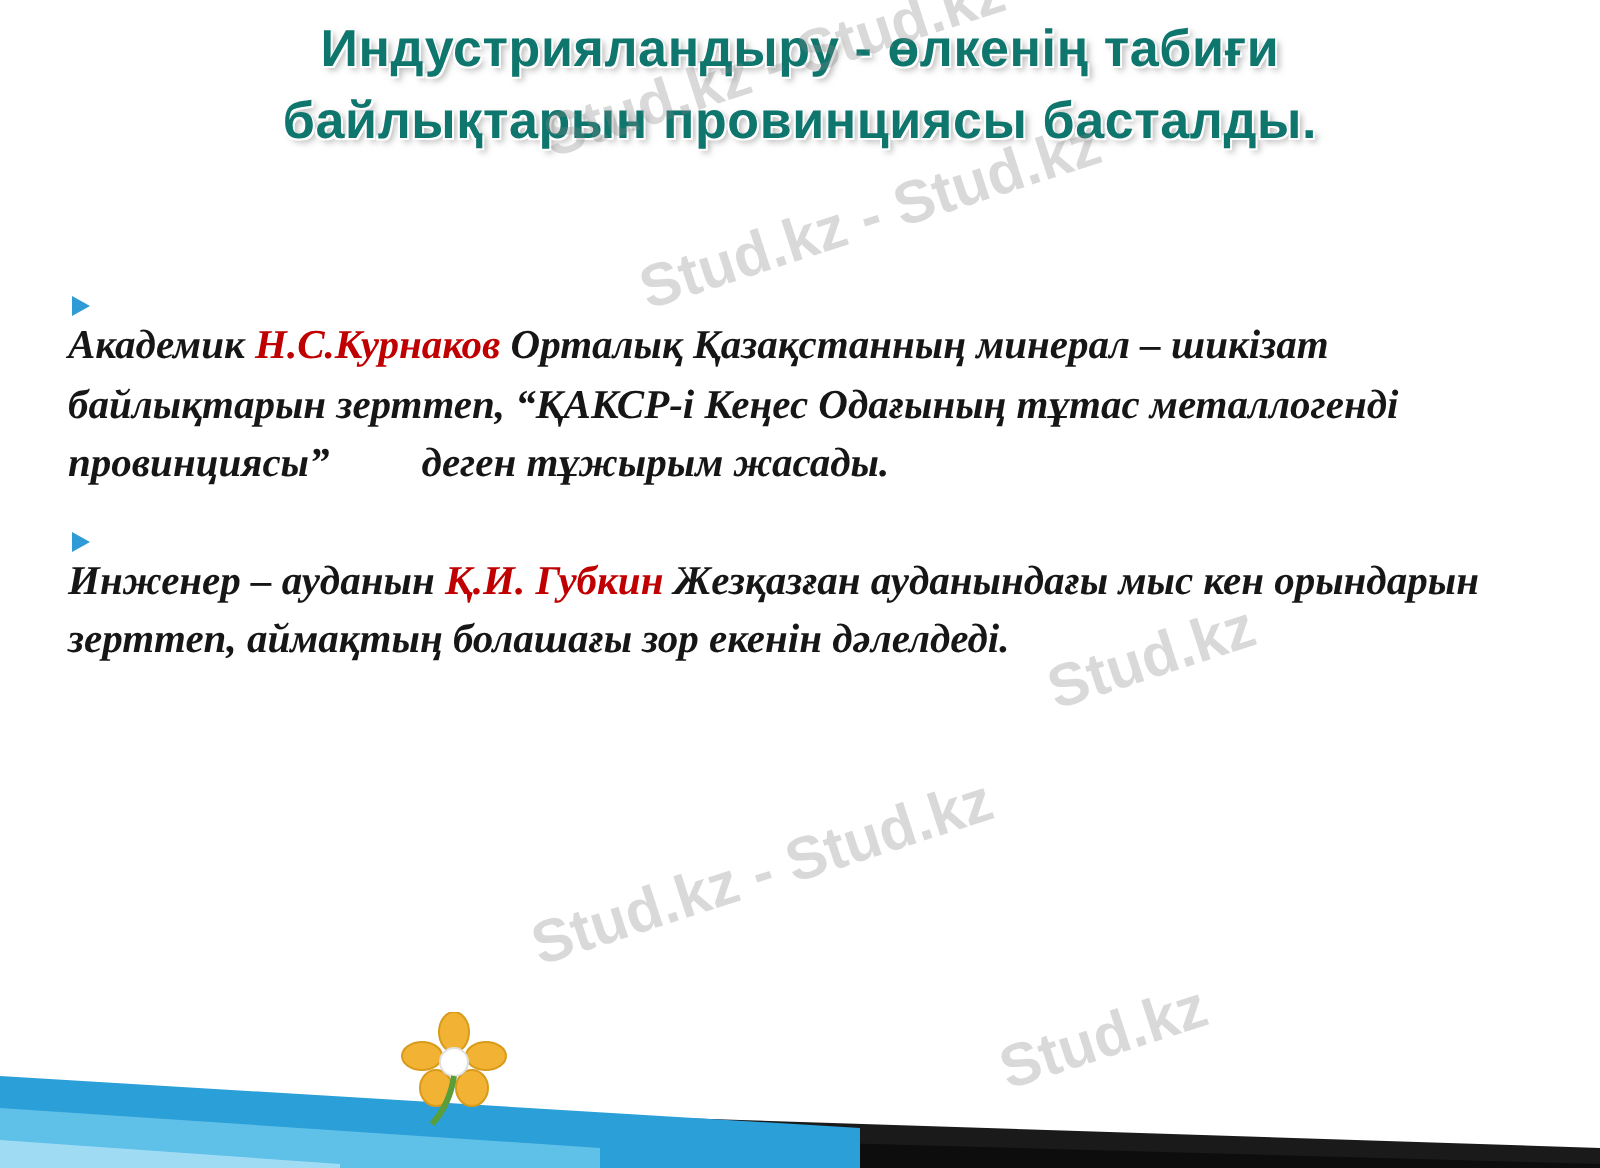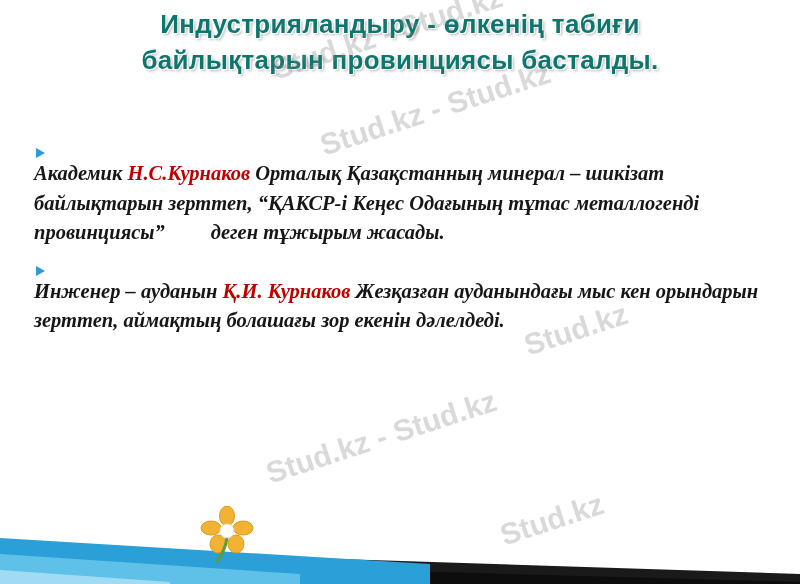--- a/index.html
+++ b/index.html
@@ -146,7 +146,7 @@
         </svg>
       </div>
       <div class="bullet-text">
-        <span>Инженер – ауданын </span><span class="hl">Қ.И. Курнаков</span><span> Жезқазған ауданындағы мыс кен орындарын зерттеп, аймақтың болашағы зор екенін дәлелдеді.</span>
+        <span>Инженер – ауданын </span><span class="hl">Қ.И. Губкин</span><span> Жезқазған ауданындағы мыс кен орындарын зерттеп, аймақтың болашағы зор екенін дәлелдеді.</span>
       </div>
     </div>
 

